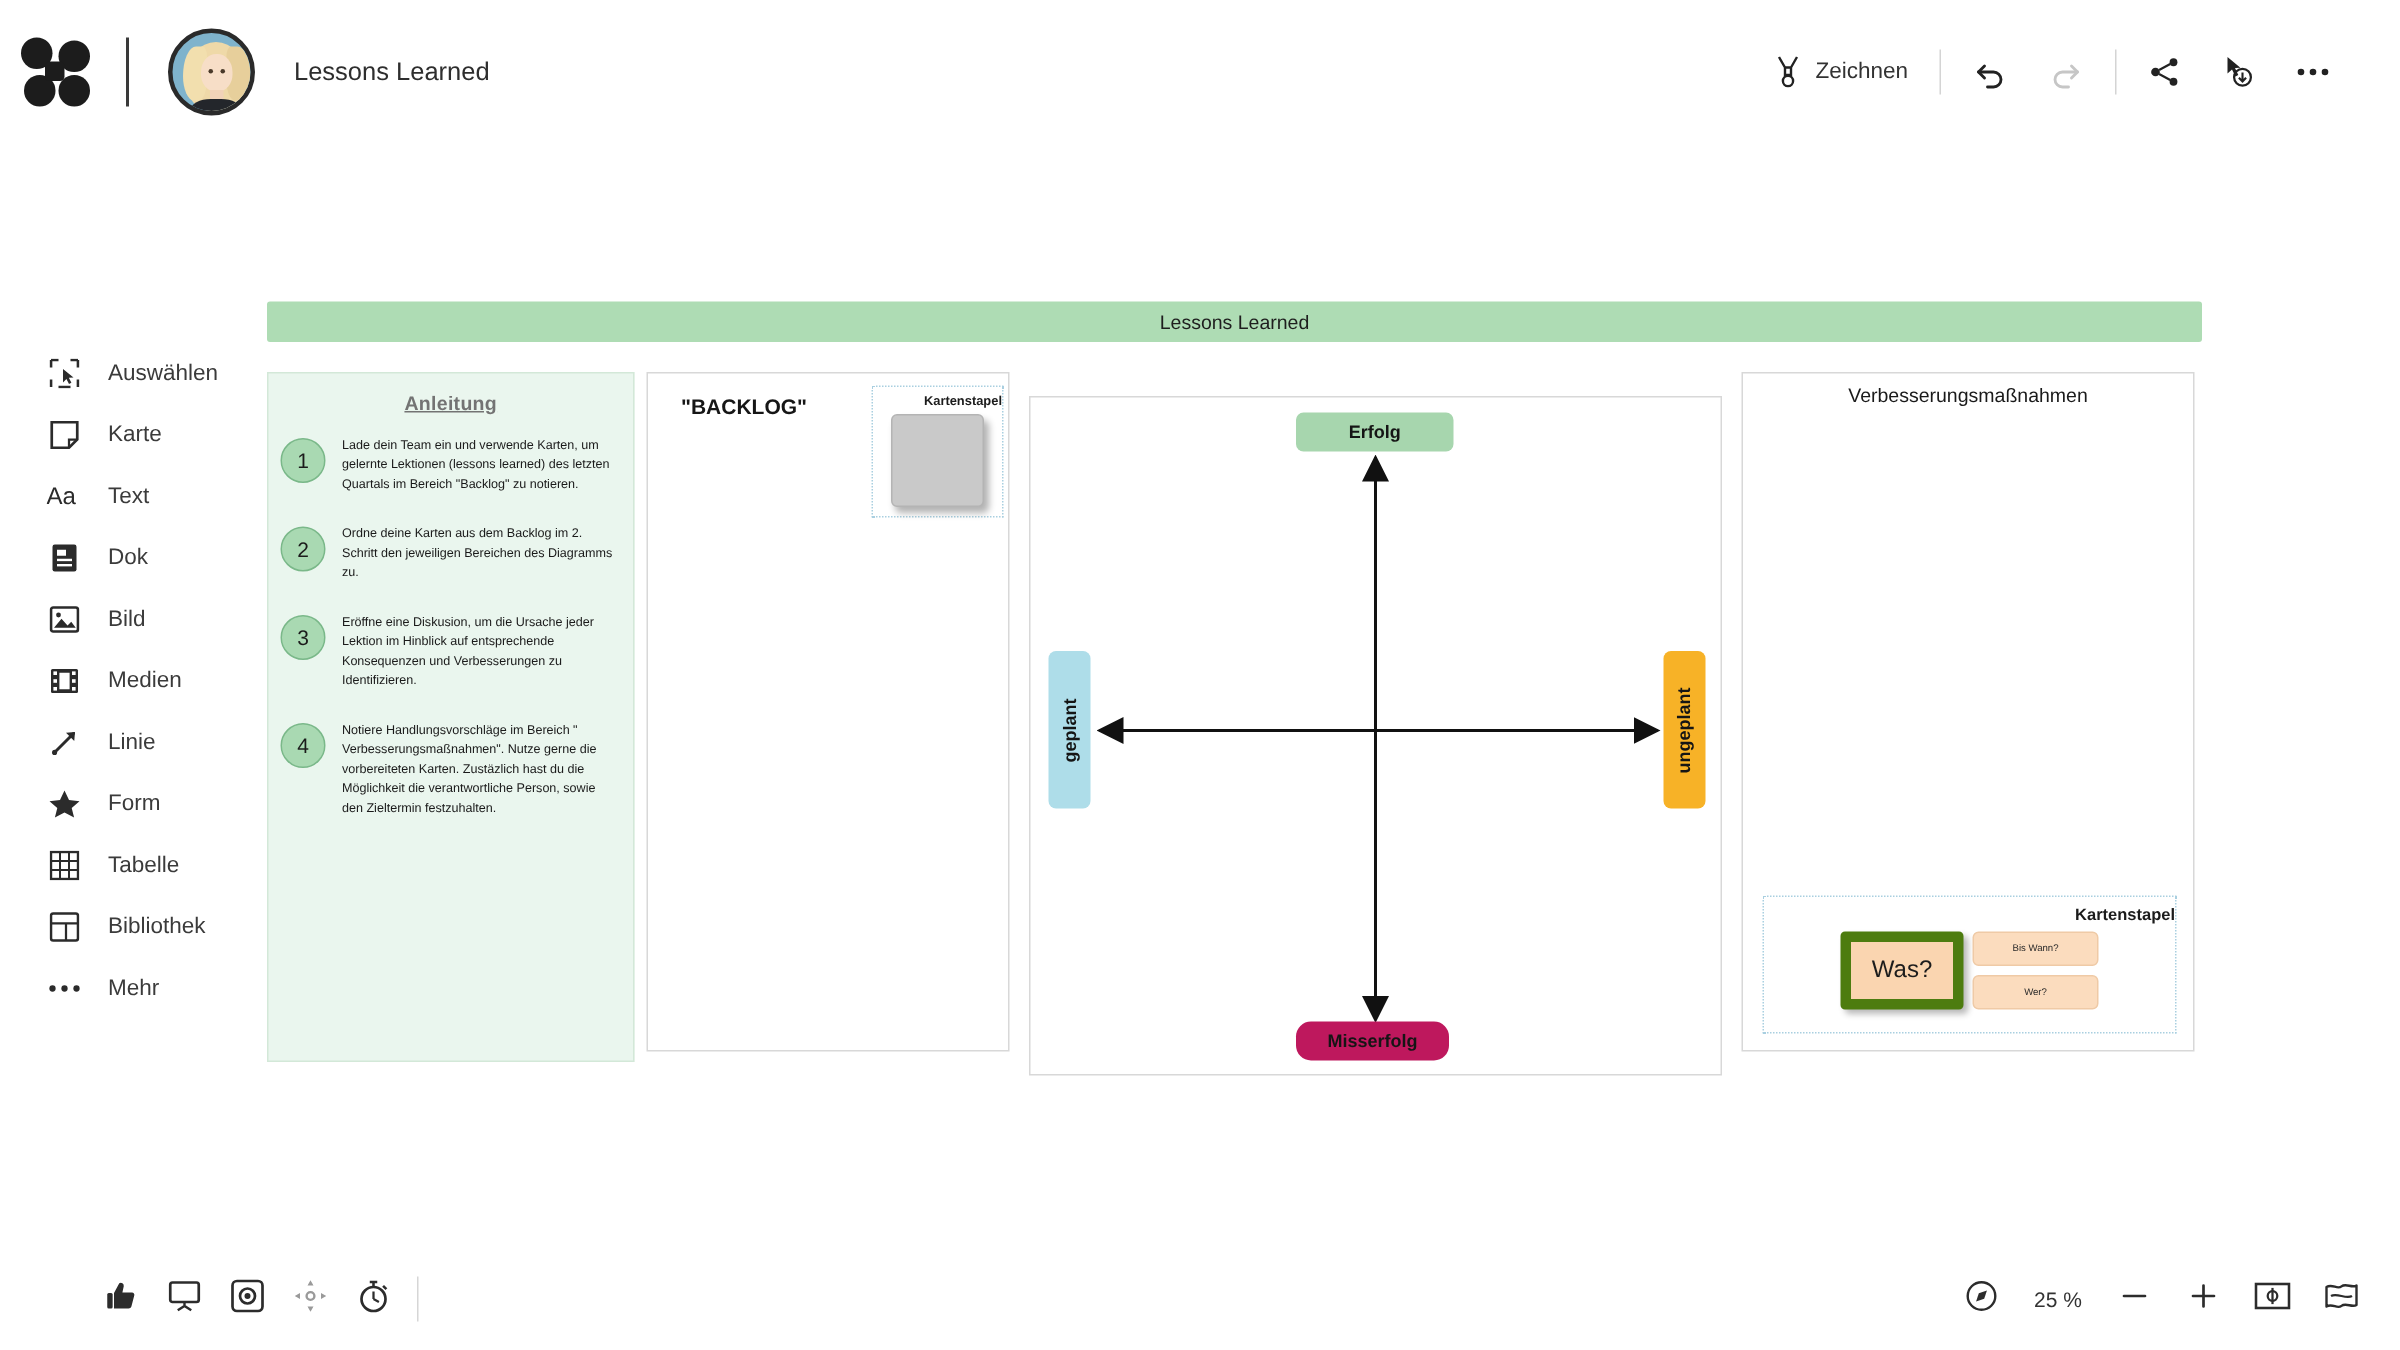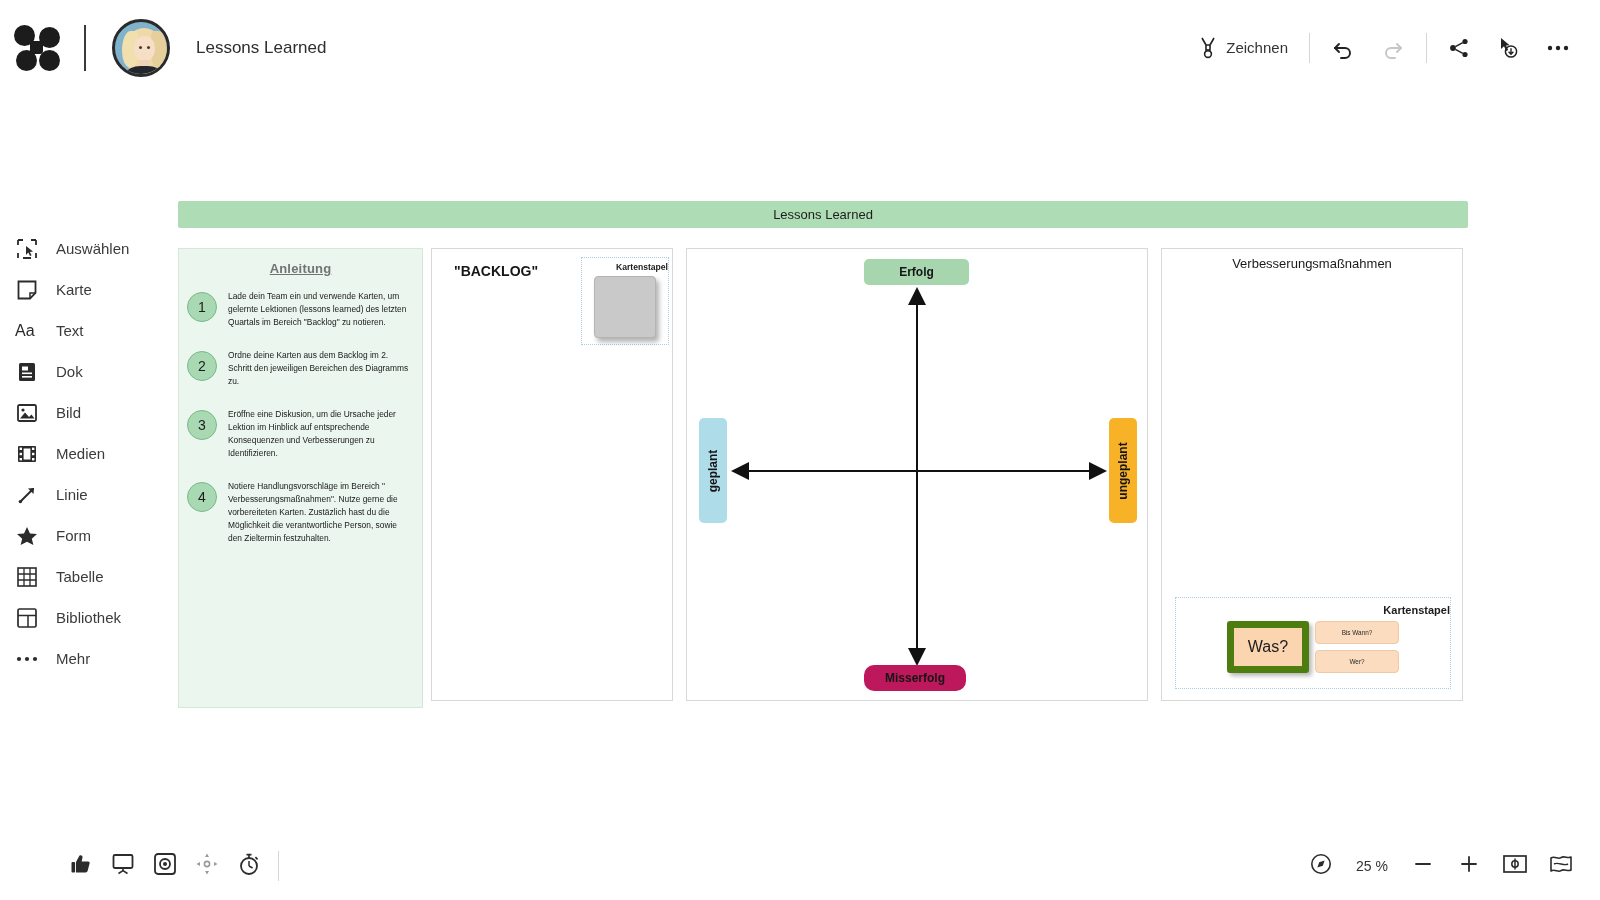--- a/index.html
+++ b/index.html
@@ -41,7 +41,7 @@
 
   .board-title { margin-left: 26px; font-size: 17px; color: #2e2e2e; }
 
-  .top-right { margin-left: auto; display: flex; align-items: center; gap: 0; padding-right: 17px; }
+  .top-right { margin-left: auto; display: flex; align-items: center; gap: 0; padding-right: 33px; }
   .tr-item { display:flex; align-items:center; gap:9px; padding: 0 13px; height: 44px; cursor: pointer; }
   .tr-item span.lbl { font-size: 15px; color: #333; }
   .tr-sep { width: 1px; height: 30px; background: #d4d4d4; margin: 0 8px; }

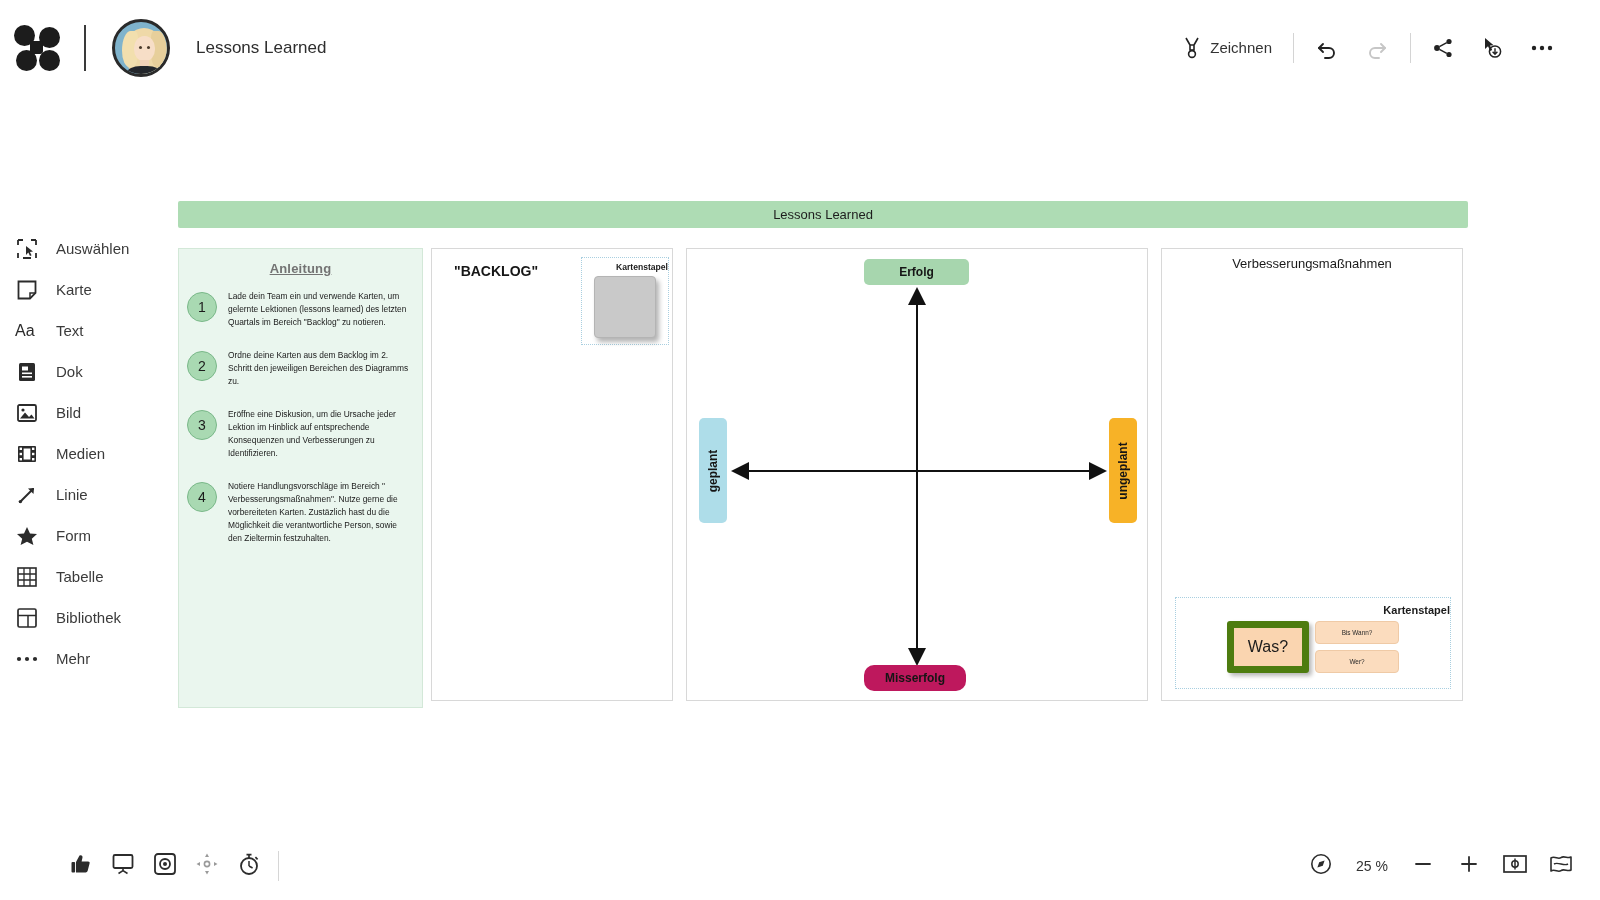--- a/index.html
+++ b/index.html
@@ -50,7 +50,7 @@
   
   .sidebar { position: absolute; left: 0; top: 228px; width: 170px; }
   .tool {
-    display: flex; align-items: center; height: 41px; padding-left: 12px; cursor: pointer;
+    display: flex; align-items: center; height: 41px; padding-left: 28px; cursor: pointer;
   }
   .tool .ticon { width: 30px; display:flex; align-items:center; justify-content:center; color:#2b2b2b; }
   .tool .tlabel { margin-left: 14px; font-size: 15px; color: #3b3b3b; }

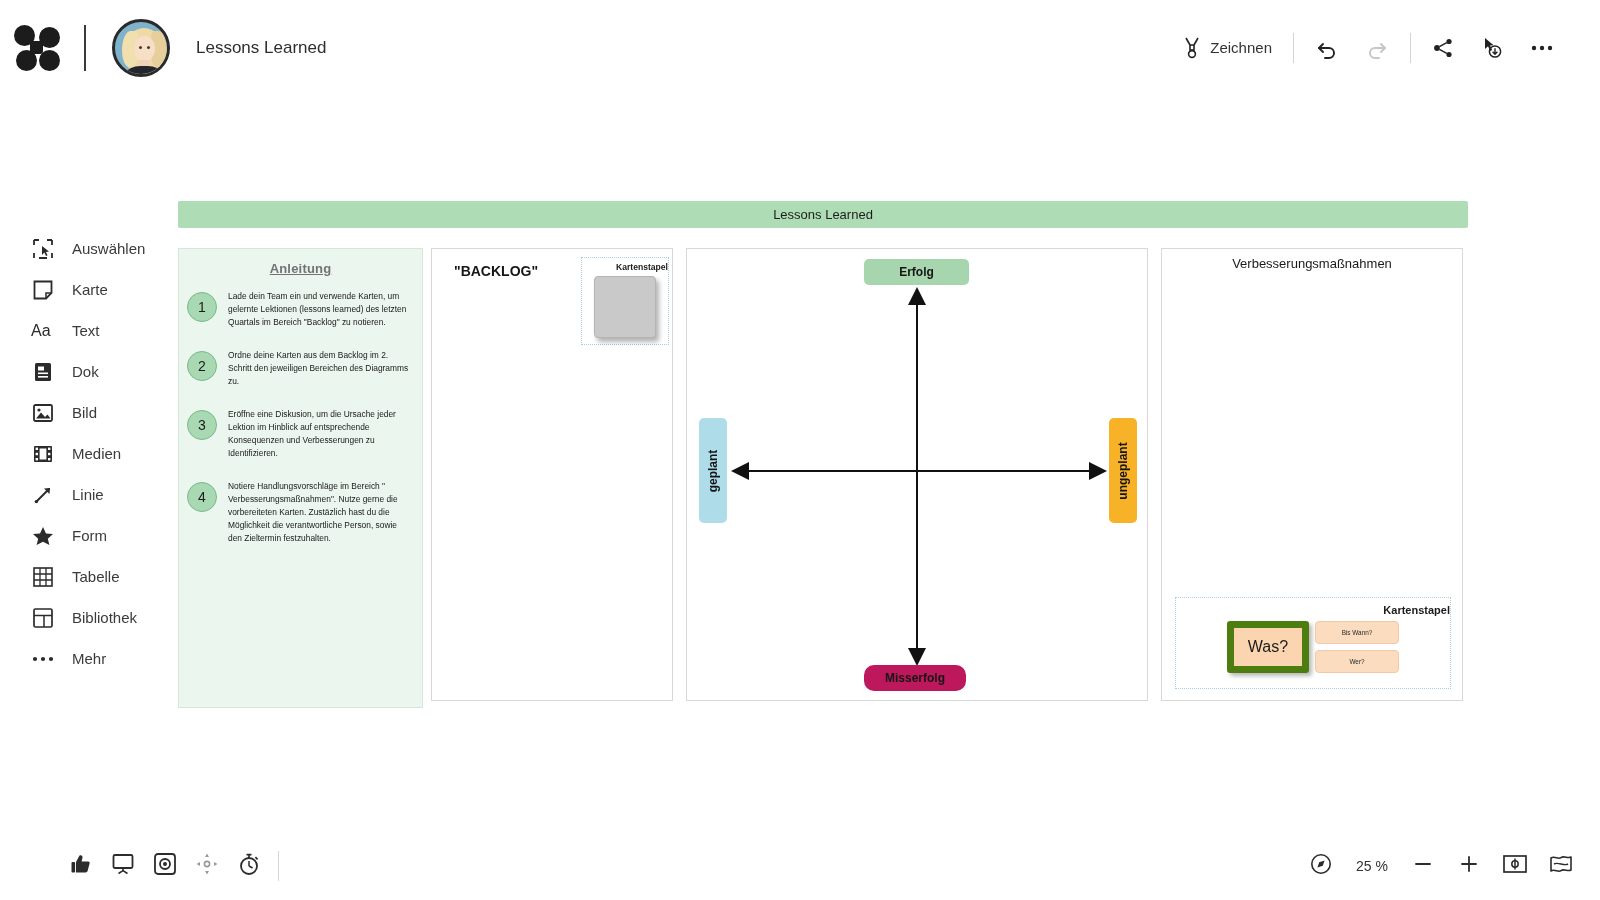--- a/index.html
+++ b/index.html
@@ -92,7 +92,7 @@
   }
 
   
-  #p-quadrant { left: 686px; top: 248px; width: 462px; height: 453px; }
+  #p-quadrant { left: 686px; top: 264px; width: 462px; height: 453px; }
   .chip {
     position: absolute; border-radius: 5px;
     display:flex; align-items:center; justify-content:center;

